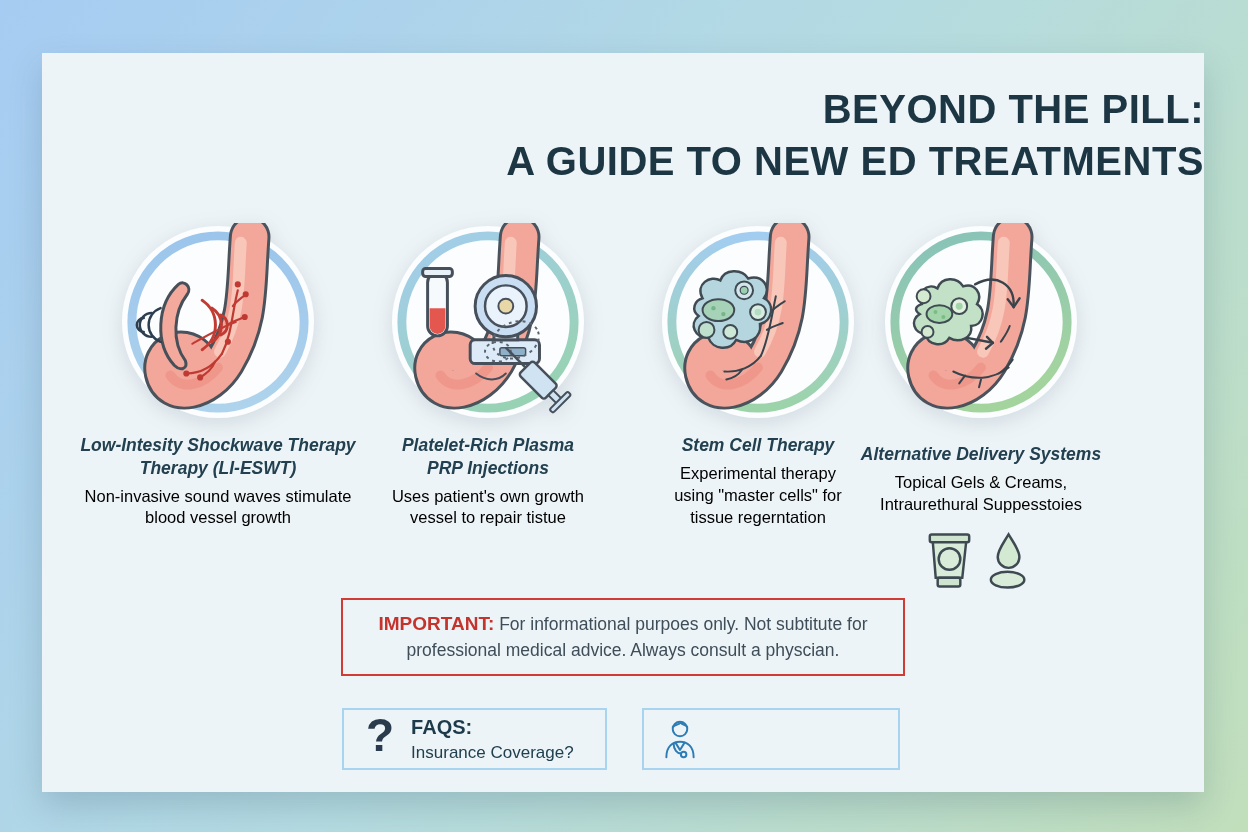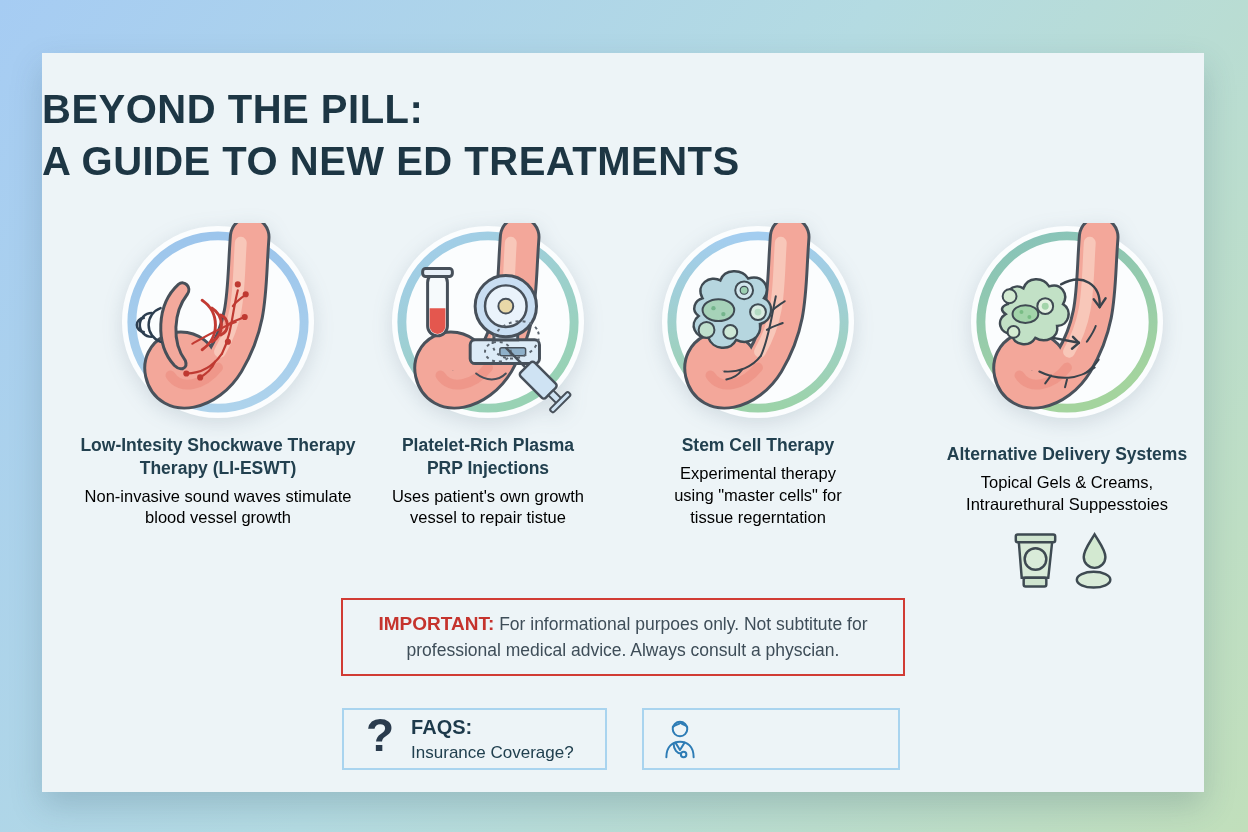--- a/index.html
+++ b/index.html
@@ -8,7 +8,7 @@
     background:linear-gradient(125deg,#a6ccf3 0%,#b4dbe2 48%,#c1dfbb 100%);}
   .card{position:absolute;left:42px;top:53px;width:1162px;height:739px;
     background:#edf4f7;box-shadow:0 14px 30px rgba(50,80,100,.22);}
-  .page-title{position:absolute;top:30px;left:0;width:100%;text-align:left;
+  .page-title{position:absolute;top:30px;left:0;width:100%;text-align:right;
     font-size:40px;font-weight:700;color:#1d3644;line-height:1.3;
     white-space:pre-line;letter-spacing:.5px;}
   .col{position:absolute;top:170px;width:330px;transform:translateX(-50%);

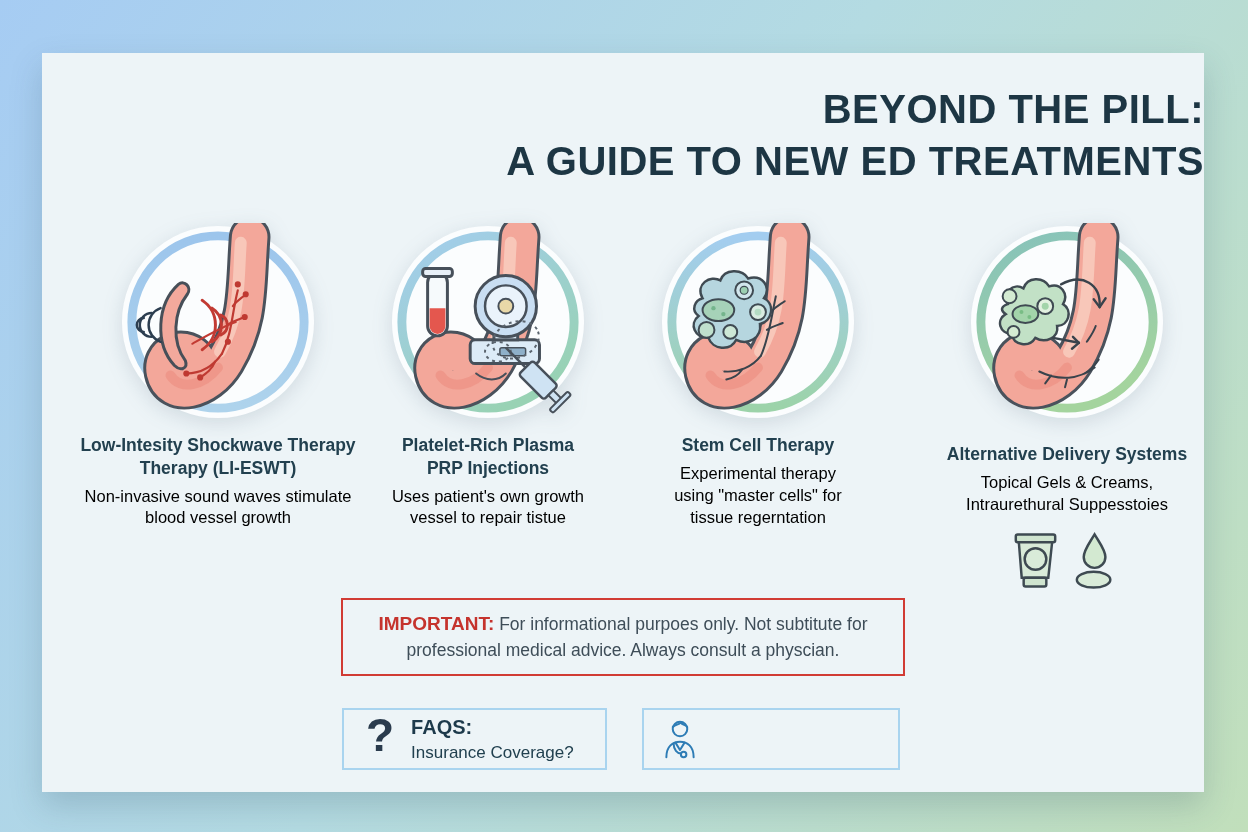--- a/index.html
+++ b/index.html
@@ -17,7 +17,7 @@
   .illu{width:198px;height:198px;display:block;margin:0 auto;
     filter:drop-shadow(0 5px 10px rgba(60,90,110,.16));}
   .t-title{margin-top:13px;font-size:17.5px;font-weight:700;color:#22404f;
-    line-height:1.3;white-space:pre-line;}
+    line-height:1.3;white-space:pre-line;font-style:italic;}
   .col4 .t-title{margin-top:22px;}
   .t-desc{margin-top:6px;font-size:16.5px;color:#000000;line-height:1.33;
     white-space:pre-line;}

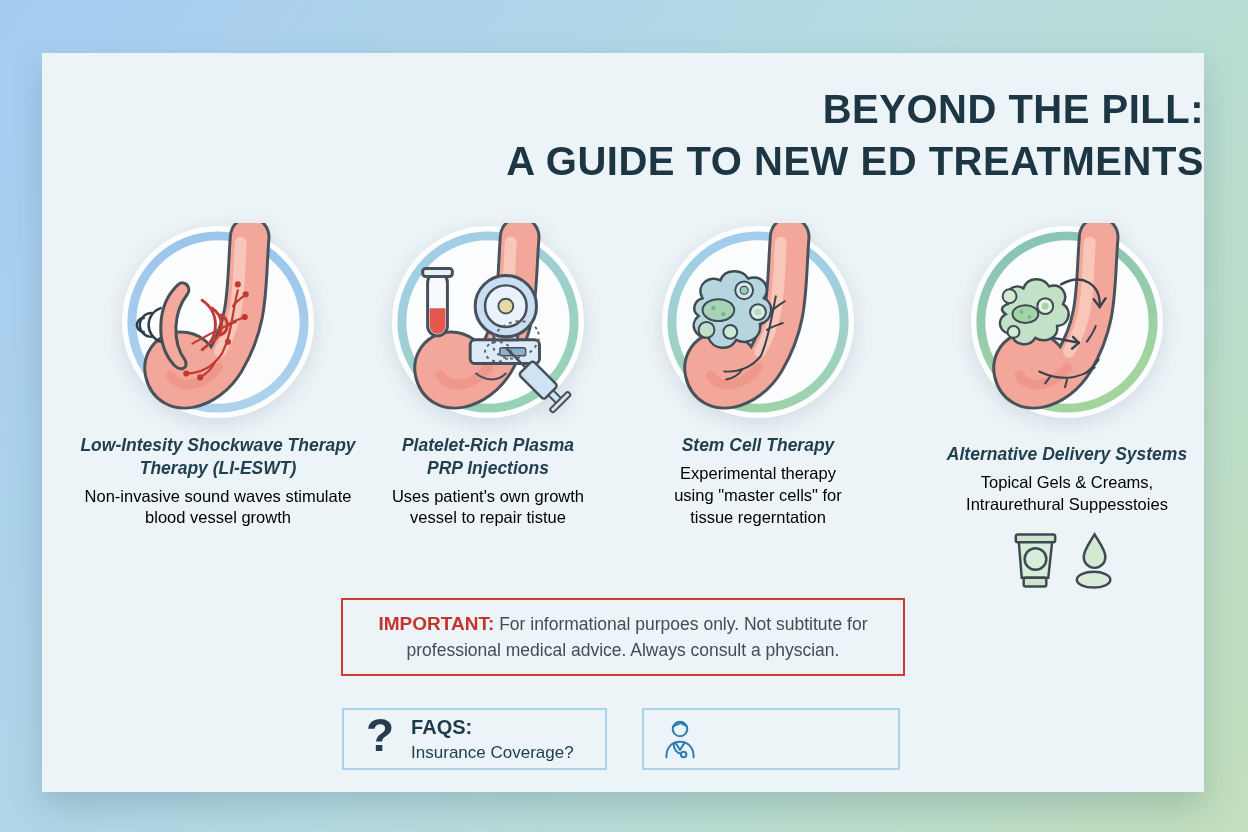--- a/index.html
+++ b/index.html
@@ -13,7 +13,7 @@
     white-space:pre-line;letter-spacing:.5px;}
   .col{position:absolute;top:170px;width:330px;transform:translateX(-50%);
     text-align:center;}
-  .col1{left:176px}.col2{left:446px}.col3{left:716px}.col4{left:1025px}
+  .col1{left:176px}.col2{left:446px}.col3{left:716px}.col4{left:939px}
   .illu{width:198px;height:198px;display:block;margin:0 auto;
     filter:drop-shadow(0 5px 10px rgba(60,90,110,.16));}
   .t-title{margin-top:13px;font-size:17.5px;font-weight:700;color:#22404f;

